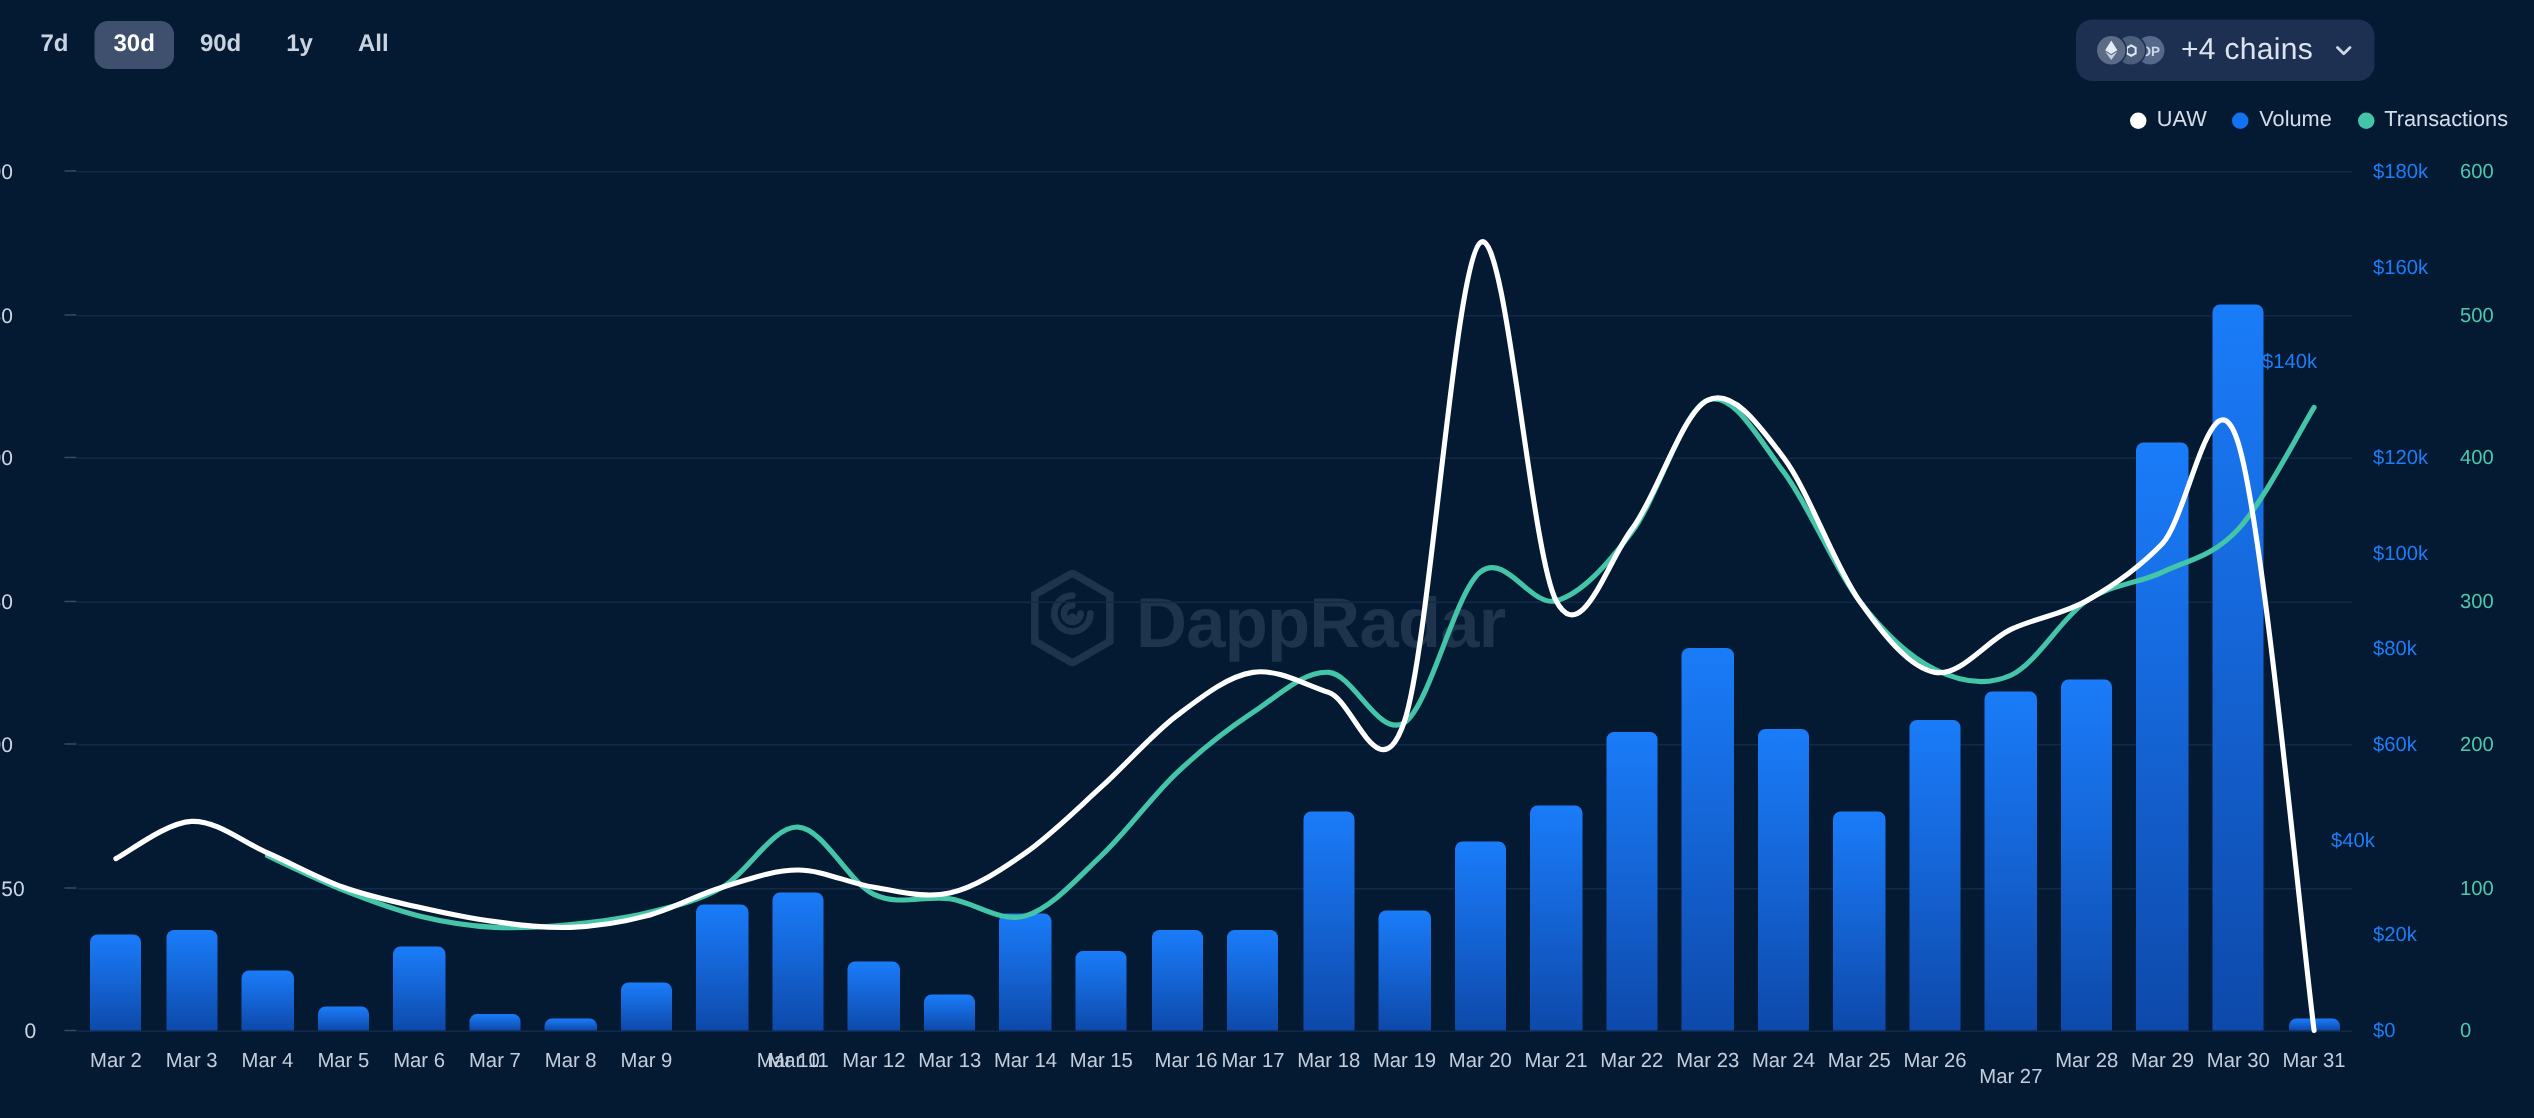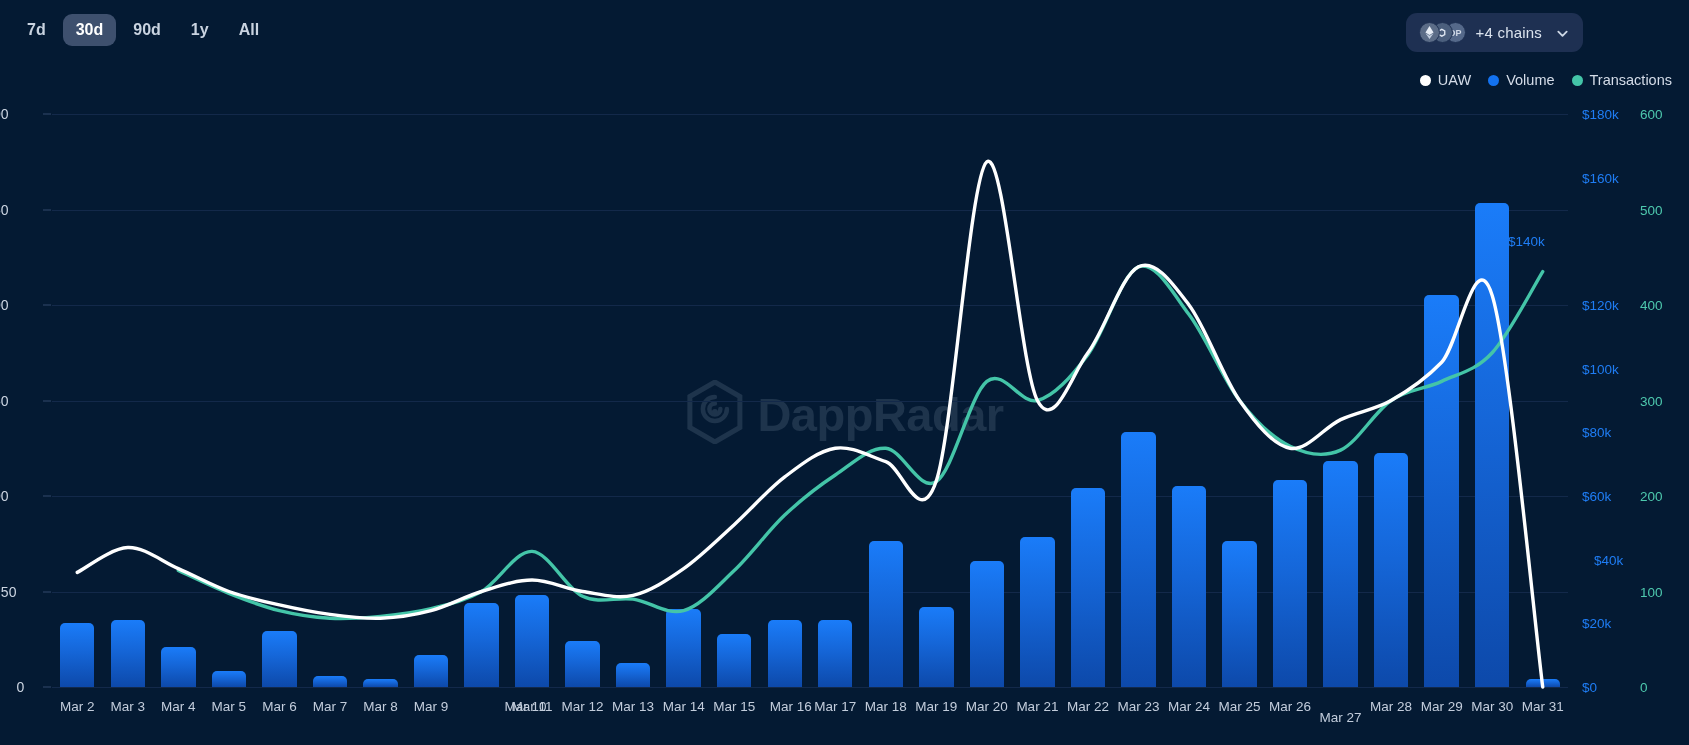--- a/index.html
+++ b/index.html
@@ -44,7 +44,7 @@
   .chain-ic.c0{left:0;background:#5b6c87;z-index:3;}
   .chain-ic.c1{left:13px;background:#4b5f7d;z-index:2;}
   .chain-ic.c2{left:26px;background:#55698a;z-index:1;}
-  .chain-label{font-size:15px;color:#dbe3ee;letter-spacing:.2px;}
+  .chain-label{font-size:20px;color:#dbe3ee;letter-spacing:.2px;}
   .chev{width:13px;height:13px;margin-left:4px;}
 
   

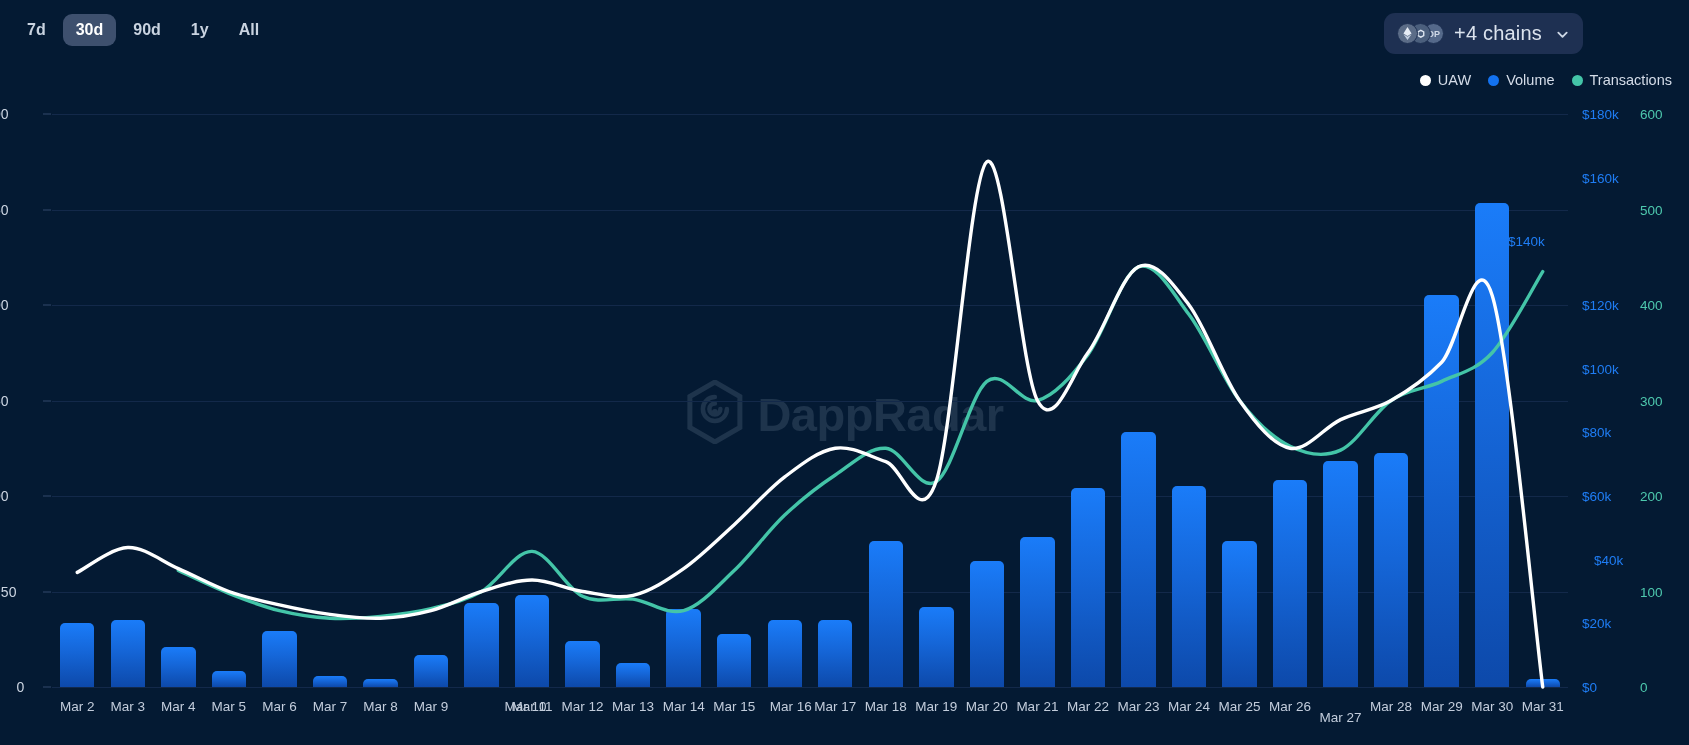--- a/index.html
+++ b/index.html
@@ -194,7 +194,7 @@
       <div class="ytick-left" style="top: 0px; right: 1516px;">300</div>
       <div class="ytick-right-blue" style="top: 573px; left: 1530px;">$0</div>
       <div class="ytick-right-blue" style="top: 509.333px; left: 1530px;">$20k</div>
-      <div class="ytick-right-blue" style="top: 445.667px; left: 1542px; text-align: center;">$40k</div>
+      <div class="ytick-right-blue" style="top: 445.667px; left: 1502px; text-align: center;">$40k</div>
       <div class="ytick-right-blue" style="top: 382px; left: 1530px;">$60k</div>
       <div class="ytick-right-blue" style="top: 318.333px; left: 1530px;">$80k</div>
       <div class="ytick-right-blue" style="top: 254.667px; left: 1530px;">$100k</div>

